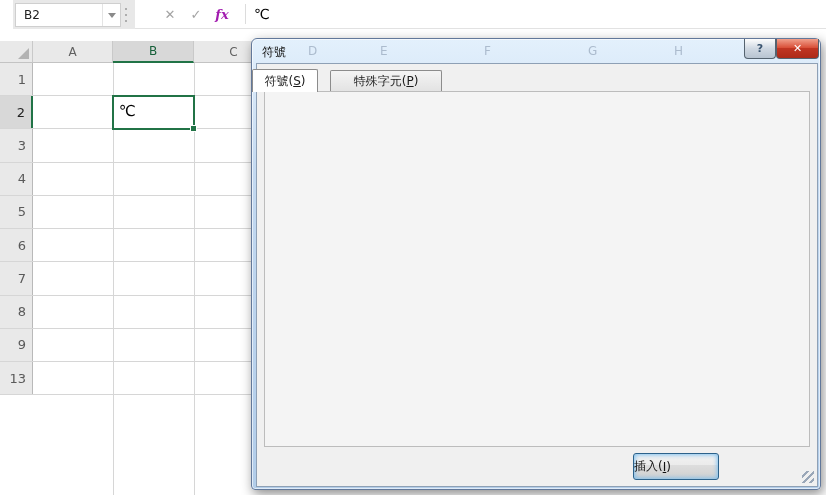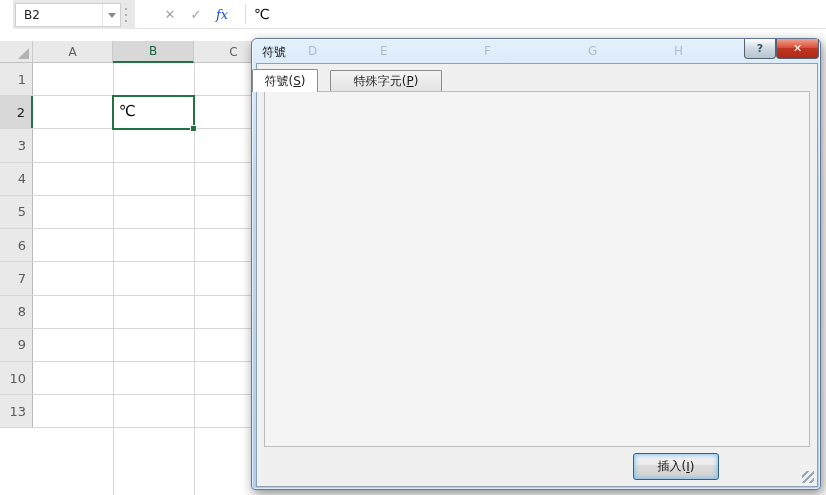--- a/index.html
+++ b/index.html
@@ -20,7 +20,7 @@
             border-bottom:1px solid #e2e2e2; display:flex; align-items:center; font-size:13px; }
   .fbtn { color:#a3a3a3; font-size:13px; width:26px; text-align:center; }
   .fbtn.first { margin-left:22px; }
-  .fbtn.fx { font-family:"DejaVu Serif",serif; font-style:italic; font-weight:normal; color:#1d4ed8; }
+  .fbtn.fx { font-family:"DejaVu Serif",serif; font-style:italic; font-weight:bold; color:#a21caf; }
   .fdiv { width:1px; height:20px; background:#dcdcdc; margin:0 8px 0 10px; }
   .fvalue { font-size:14px; color:#000; }
 

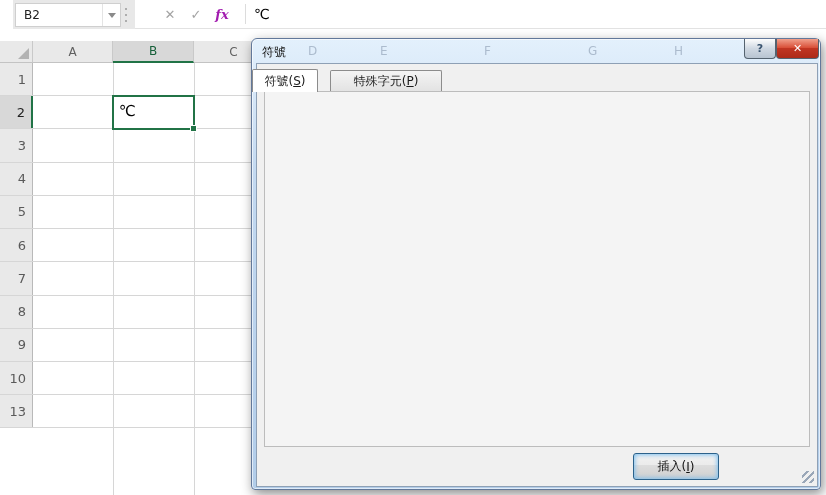--- a/index.html
+++ b/index.html
@@ -173,9 +173,6 @@
       </div>
       <div class="row">
         <div class="row-hdr">9</div>
-      </div>
-      <div class="row">
-        <div class="row-hdr">10</div>
       </div>
       <div class="row">
         <div class="row-hdr">13</div>

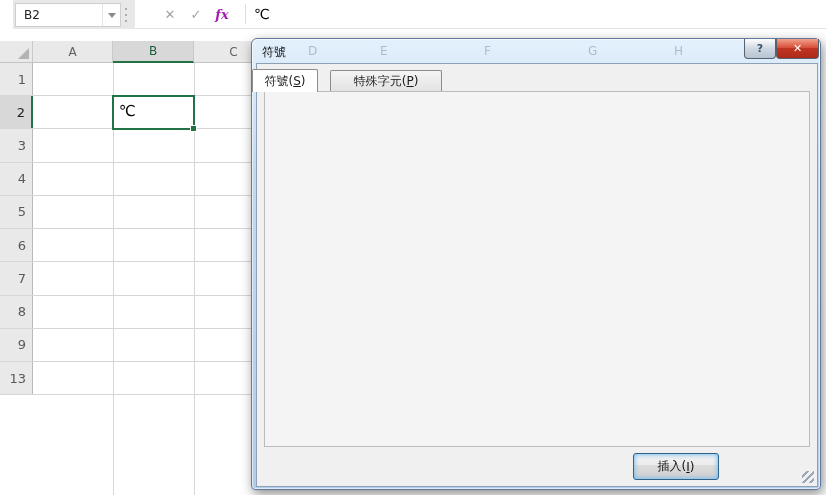--- a/index.html
+++ b/index.html
@@ -105,7 +105,7 @@
 
   .btn { position:absolute; top:414px; height:27px; border:1px solid #707070; border-radius:3px;
          background:linear-gradient(#f2f2f2,#ebebeb 45%,#dddddd 46%,#cfcfcf);
-         font-size:12px; display:flex; align-items:center; justify-content:center; color:#111; }
+         font-size:12px; display:flex; align-items:center; color:#111; }
   .btn.default { left:381px; width:86px; border-color:#2c628b; box-shadow:inset 0 0 4px 1px #7fc0ef; }
   .btn.plain { left:476px; width:80px; }
   .grip { position:absolute; right:6px; bottom:6px; width:12px; height:12px;

